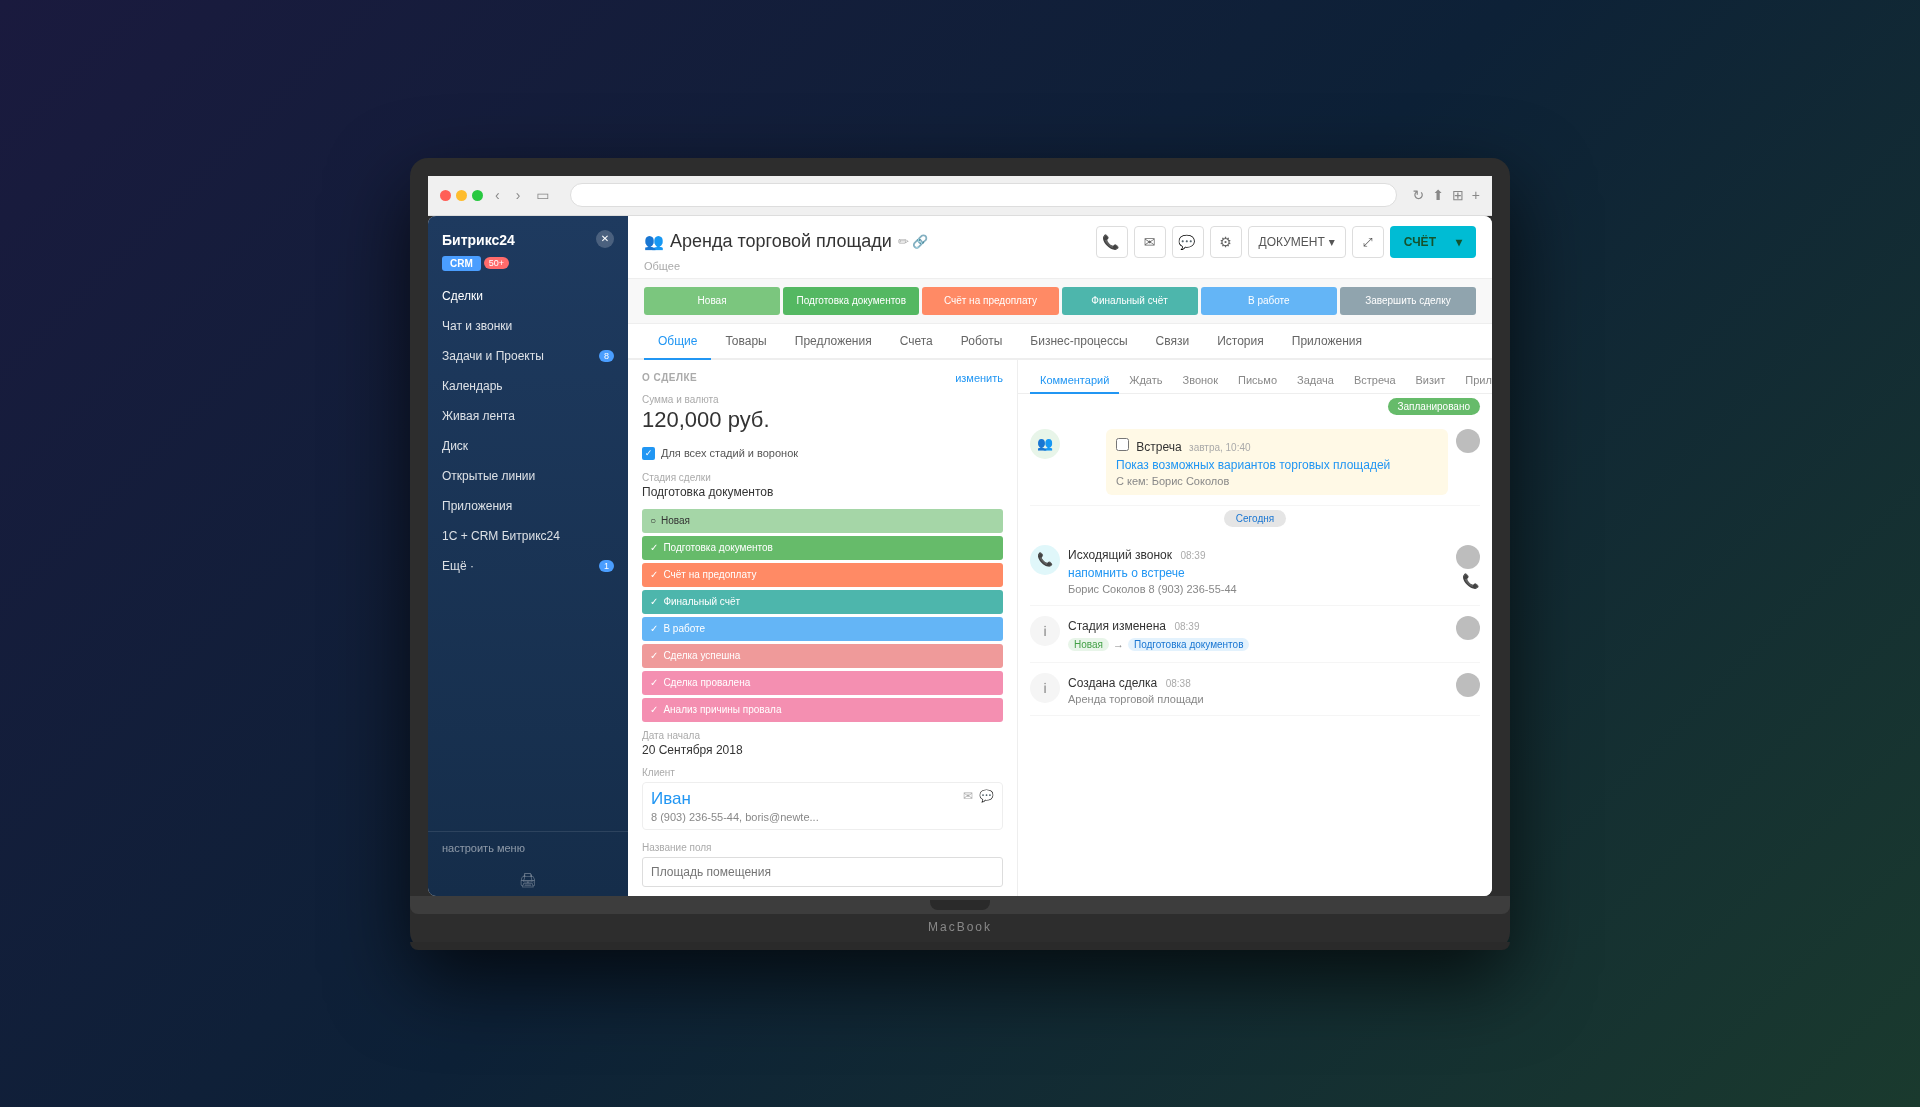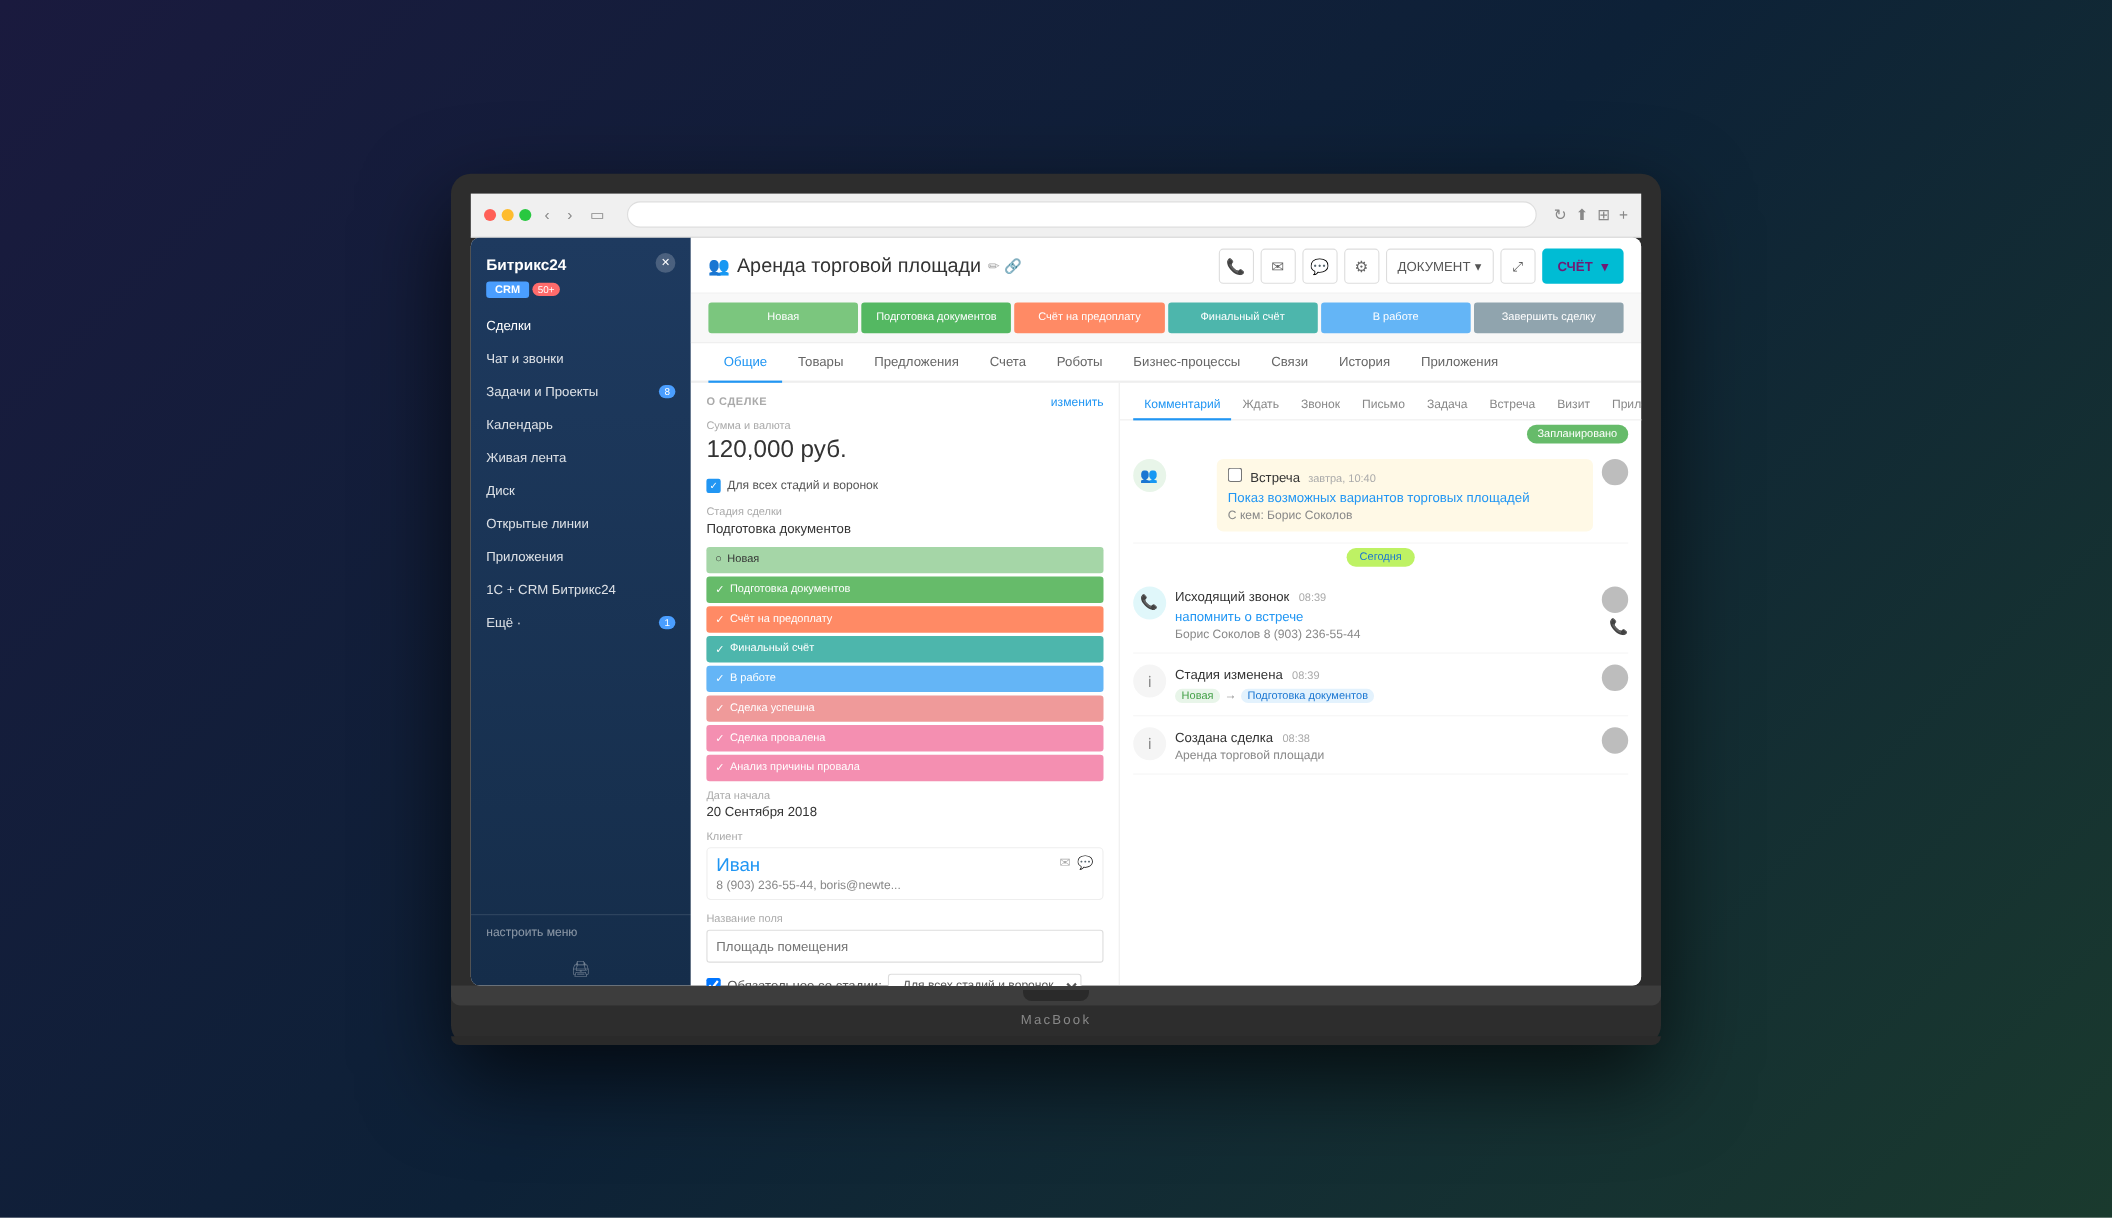--- a/index.html
+++ b/index.html
@@ -219,7 +219,7 @@
       height: 32px;
       padding: 0 14px;
       background: #00bcd4;
-      color: #701a75;
+      color: #14532d;
       border: none;
       border-radius: 4px;
       font-size: 12px;
@@ -227,7 +227,7 @@
       cursor: pointer;
       display: flex;
       align-items: center;
-      gap: 8px;
+      gap: 20px;
     }
     .общее-label { font-size: 11px; color: #aaa; }
 

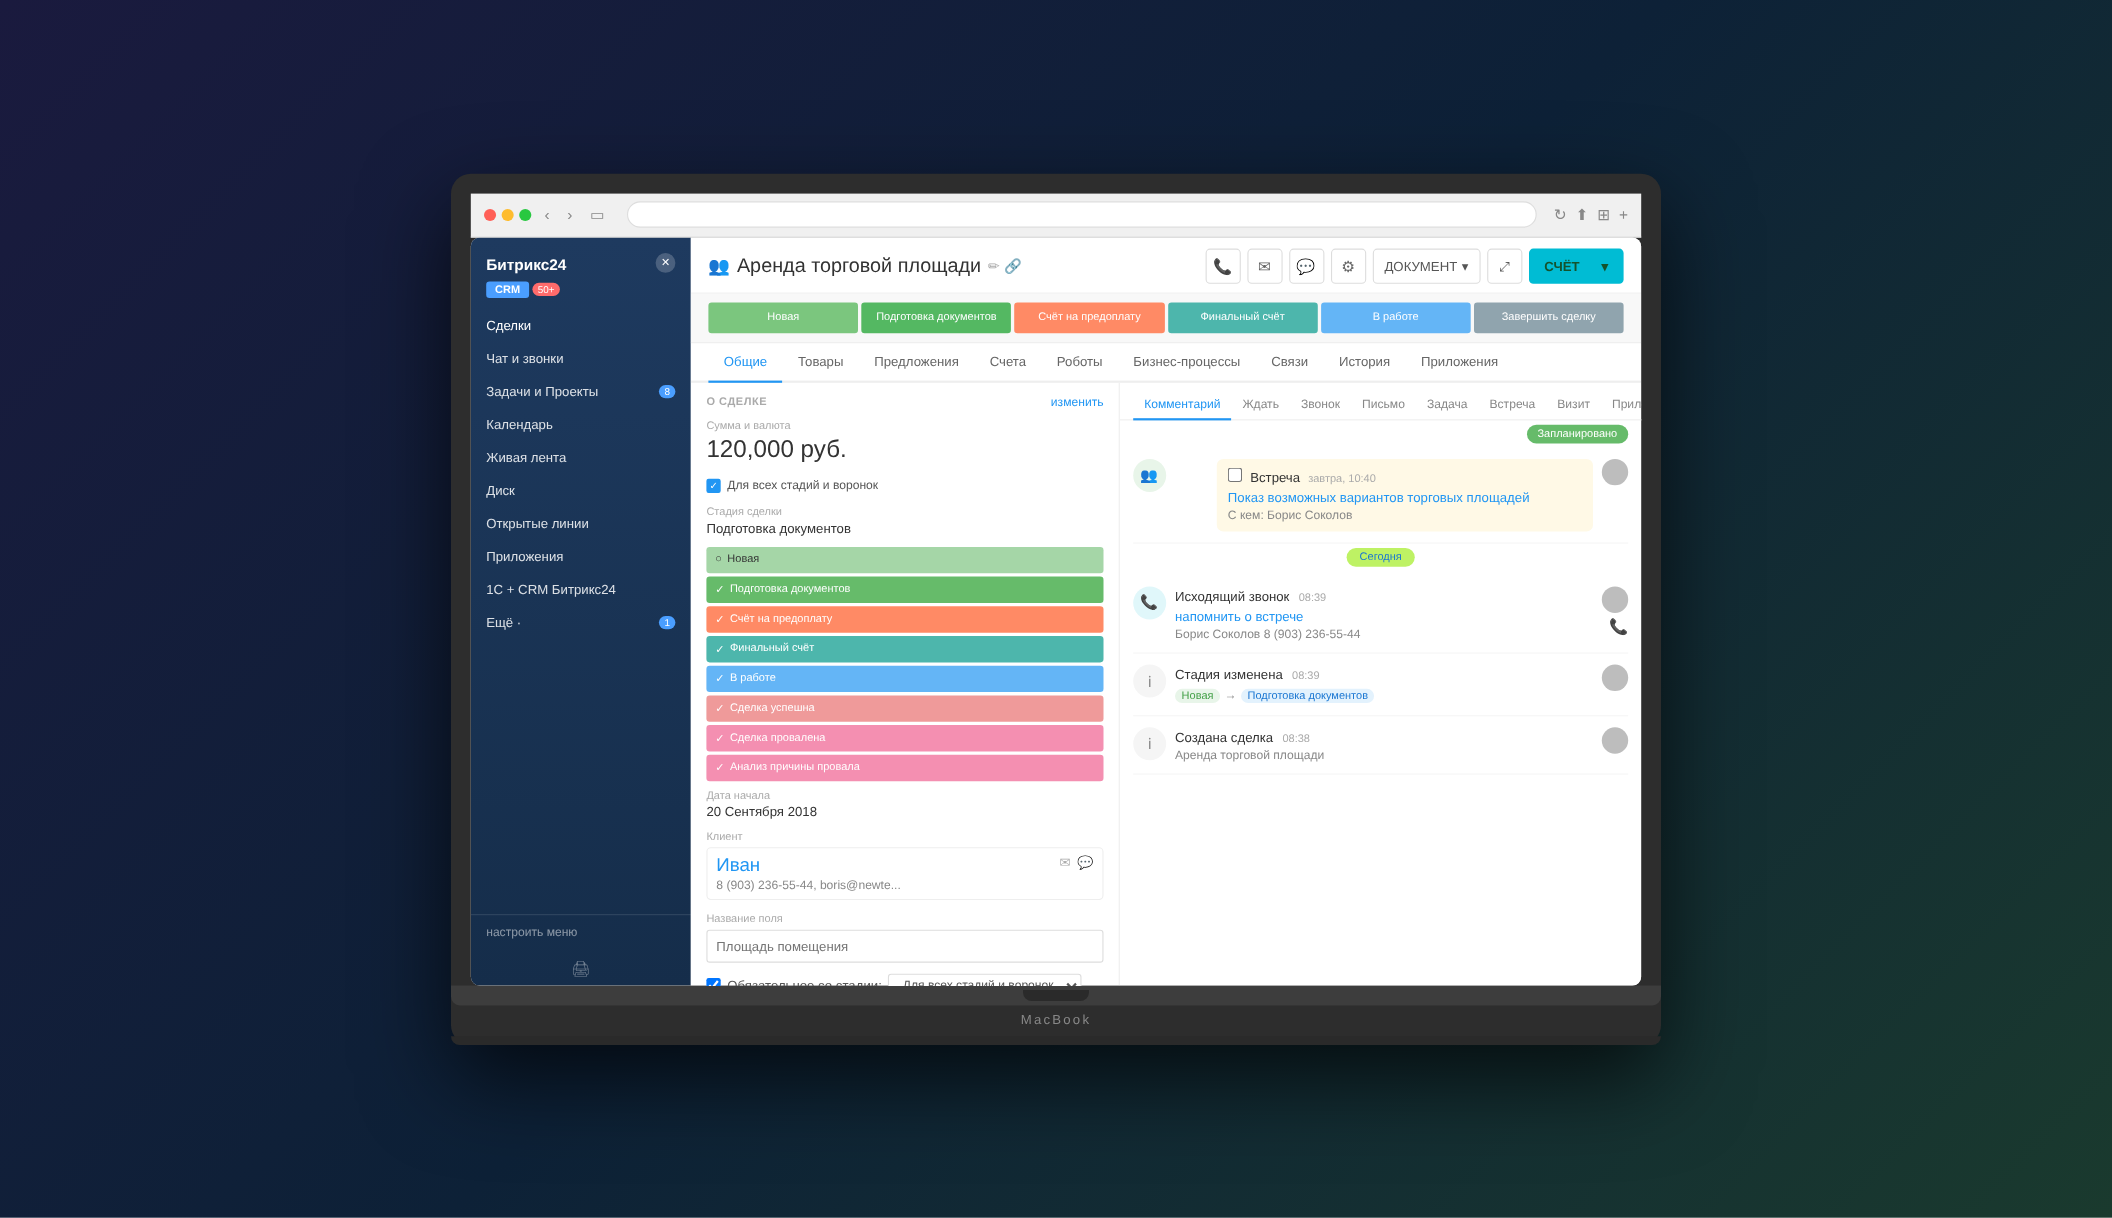--- a/index.html
+++ b/index.html
@@ -670,6 +670,7 @@
               </button>
             </div>
           </div>
+          <div class="общее-label">Общее</div>
         </div>
 
         <div class="stage-bar">

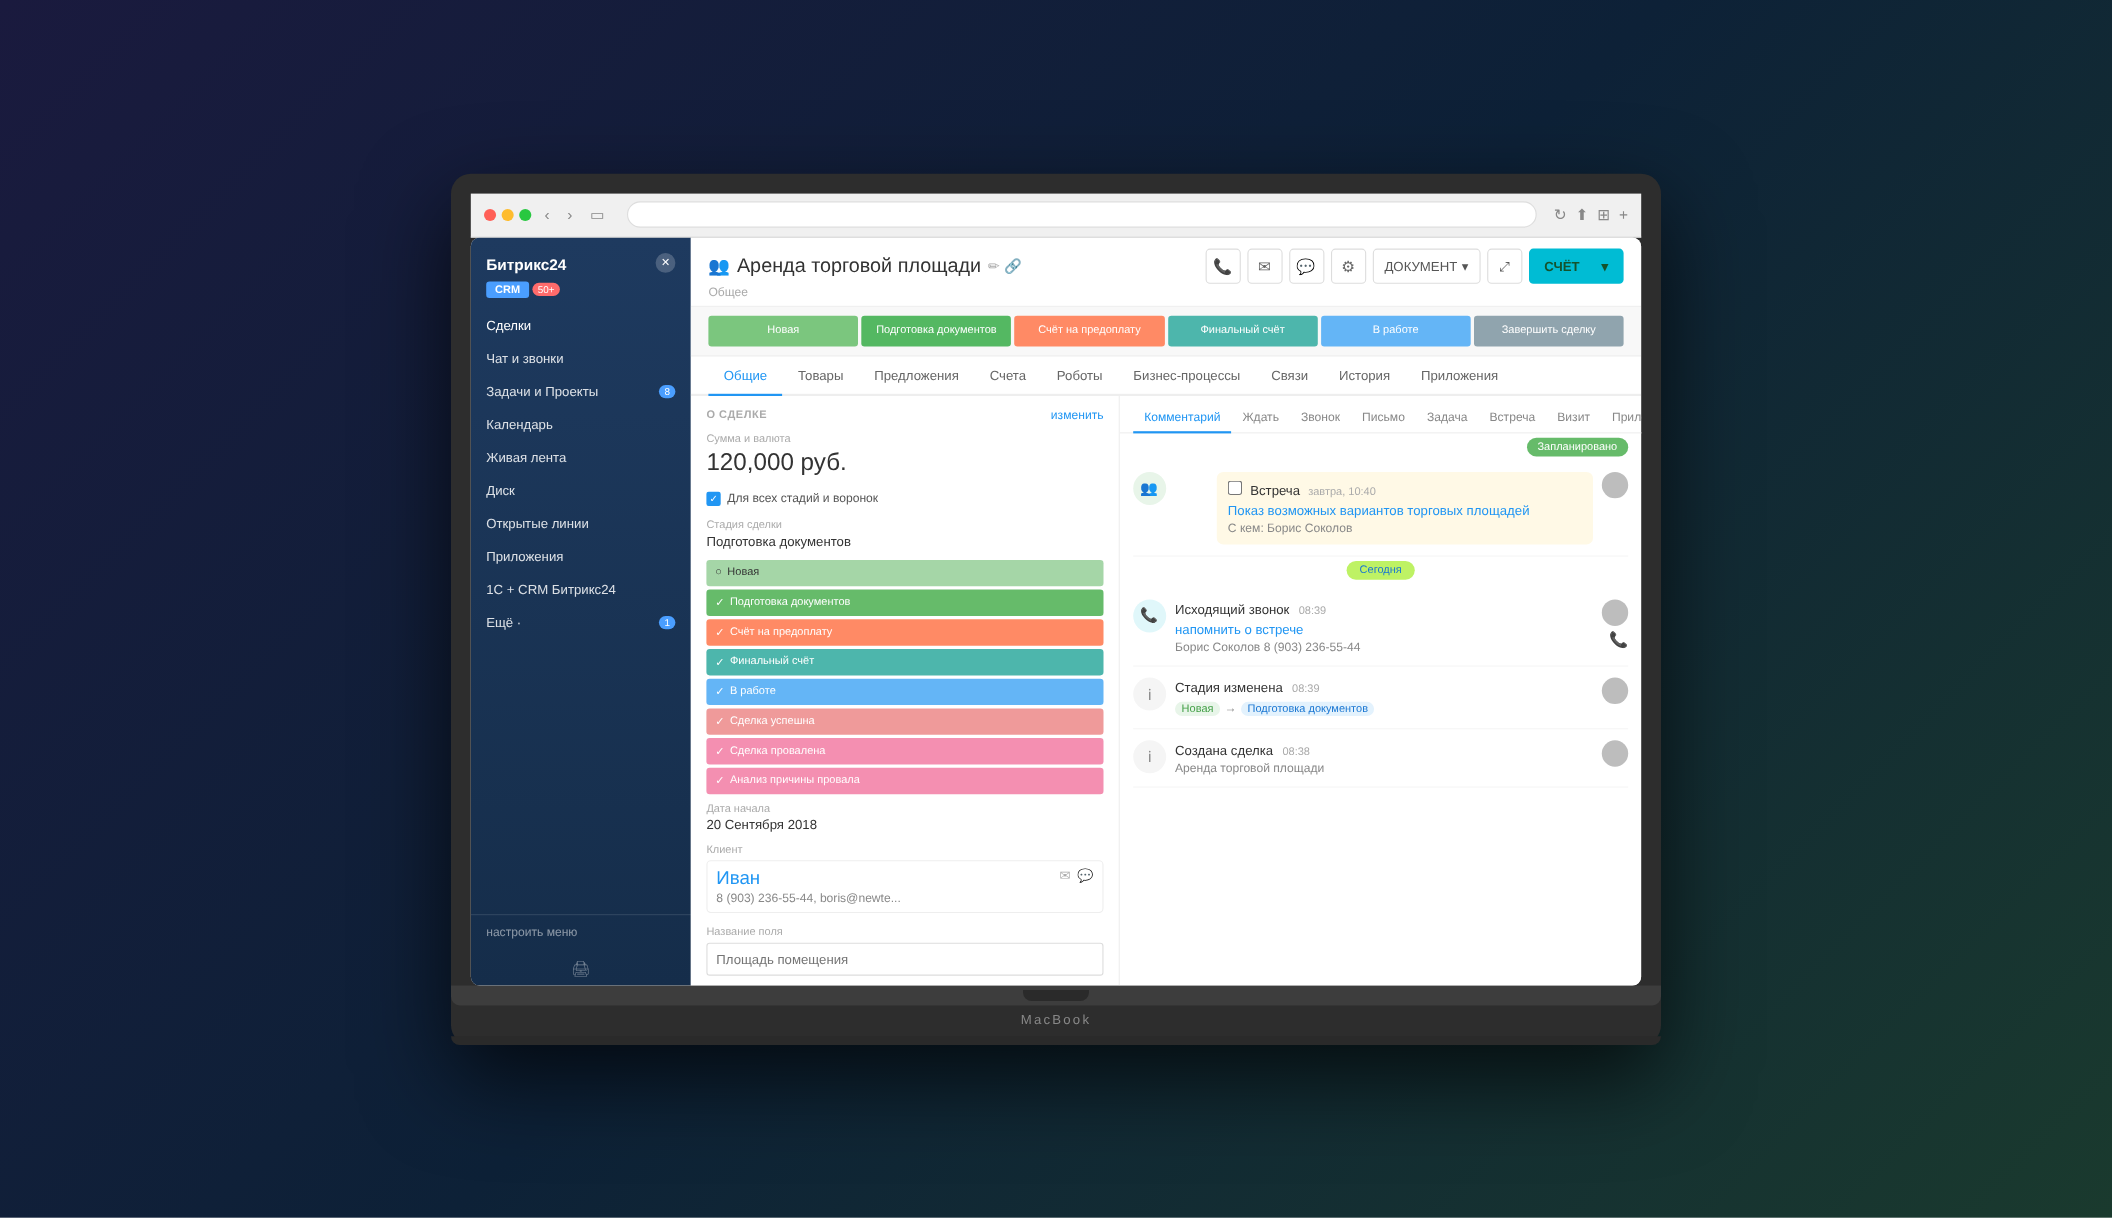--- a/index.html
+++ b/index.html
@@ -498,7 +498,7 @@
       padding: 4px 0 8px 0;
     }
     .today-btn {
-      background: #bef264;
+      background: #e5e5e5;
       color: #1976d2;
       font-size: 10px;
       padding: 3px 12px;

